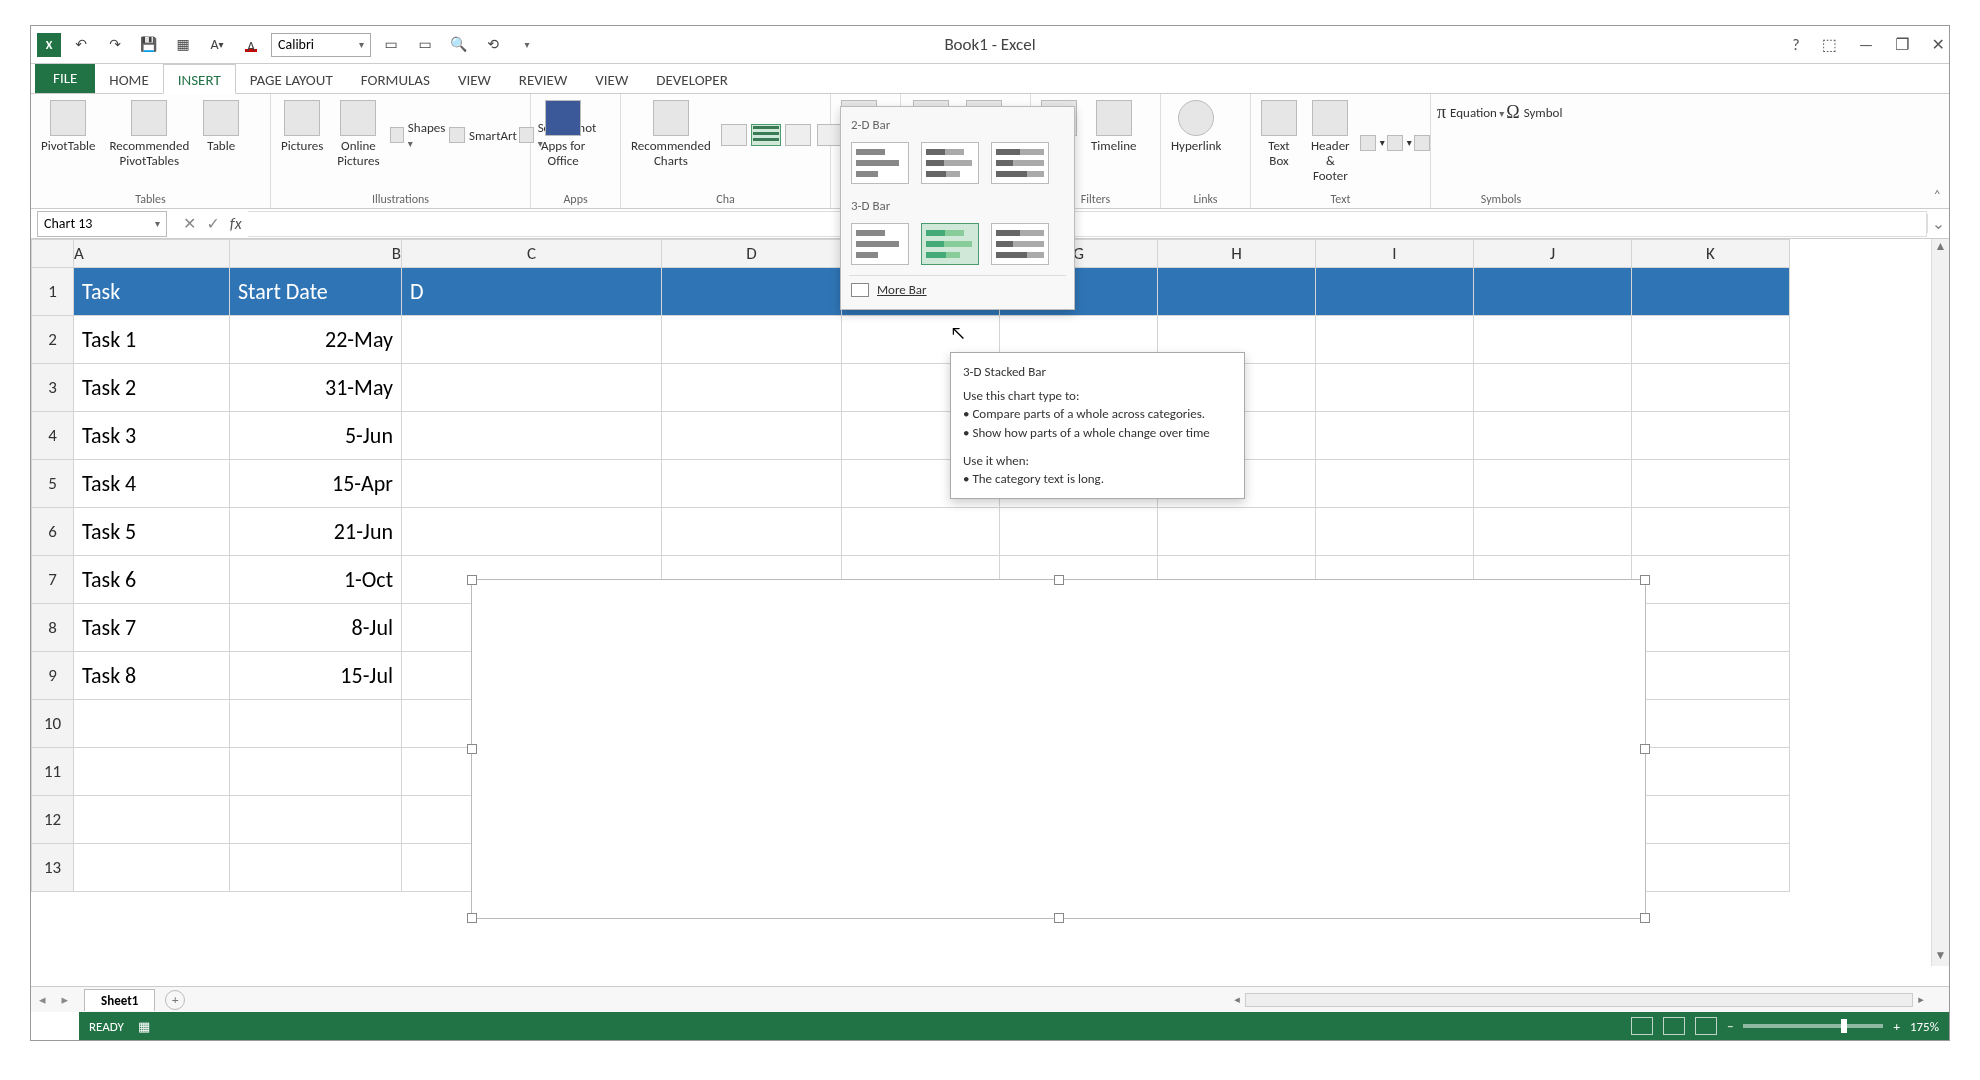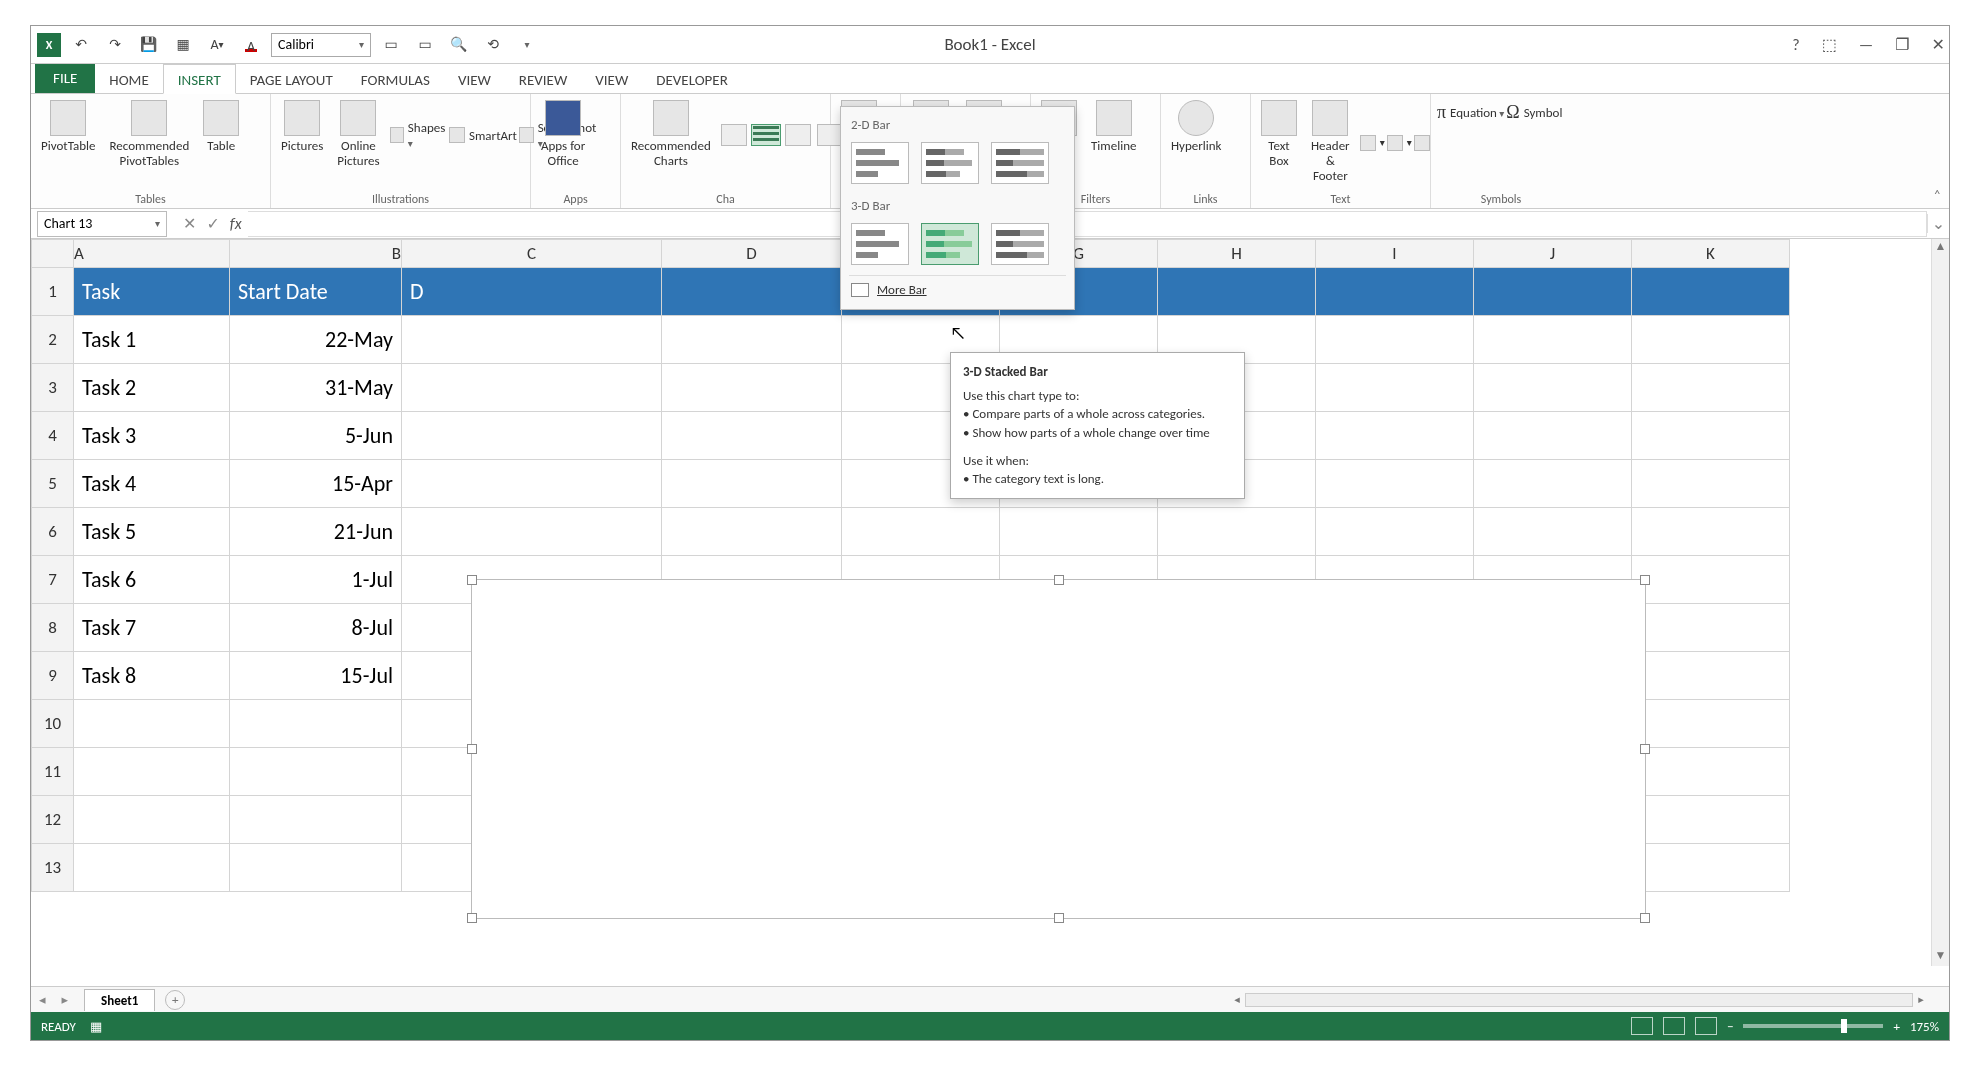--- a/index.html
+++ b/index.html
@@ -49,7 +49,7 @@
 
   
   .tip { position:absolute; left:950px; top:352px; width:295px; background:#fff; border:1px solid #aaa; box-shadow:0 4px 10px rgba(0,0,0,0.2); padding:10px 12px; font-size:13px; color:#333; line-height:1.4;}
-  .tip .title { font-weight:bold; margin-bottom:6px;}
+  .tip .title { font-weight:normal; margin-bottom:6px;}
 
   
   .cursor { position:absolute; left:950px; top:322px; font-size:18px; color:#000; pointer-events:none;}

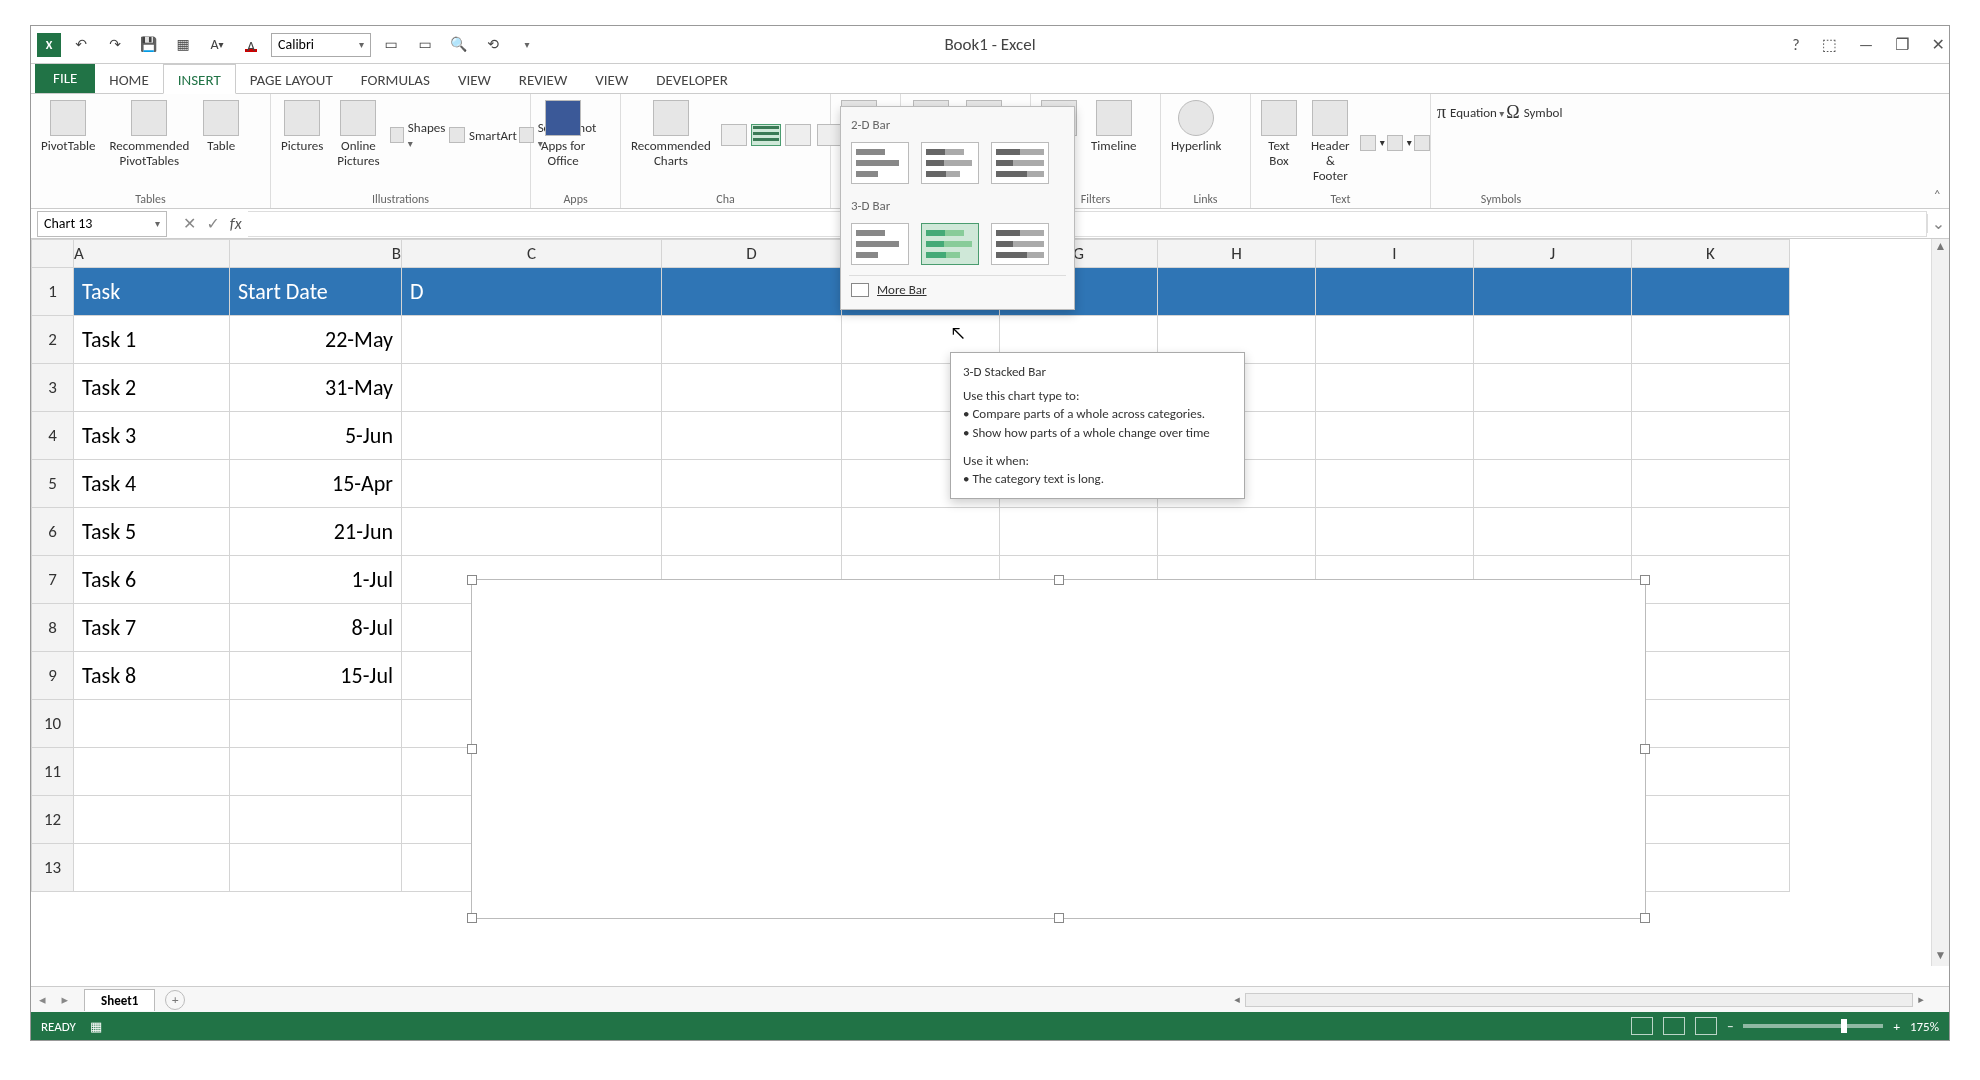--- a/index.html
+++ b/index.html
@@ -450,7 +450,7 @@
             <tr>
               <th class="rowhdr">7</th>
               <td class="cell colA">Task 6</td>
-              <td class="cell colB">1-Jul</td>
+              <td class="cell colB">1-Oct</td>
               <td class="cell"></td>
               <td class="cell"></td>
               <td class="cell"></td>

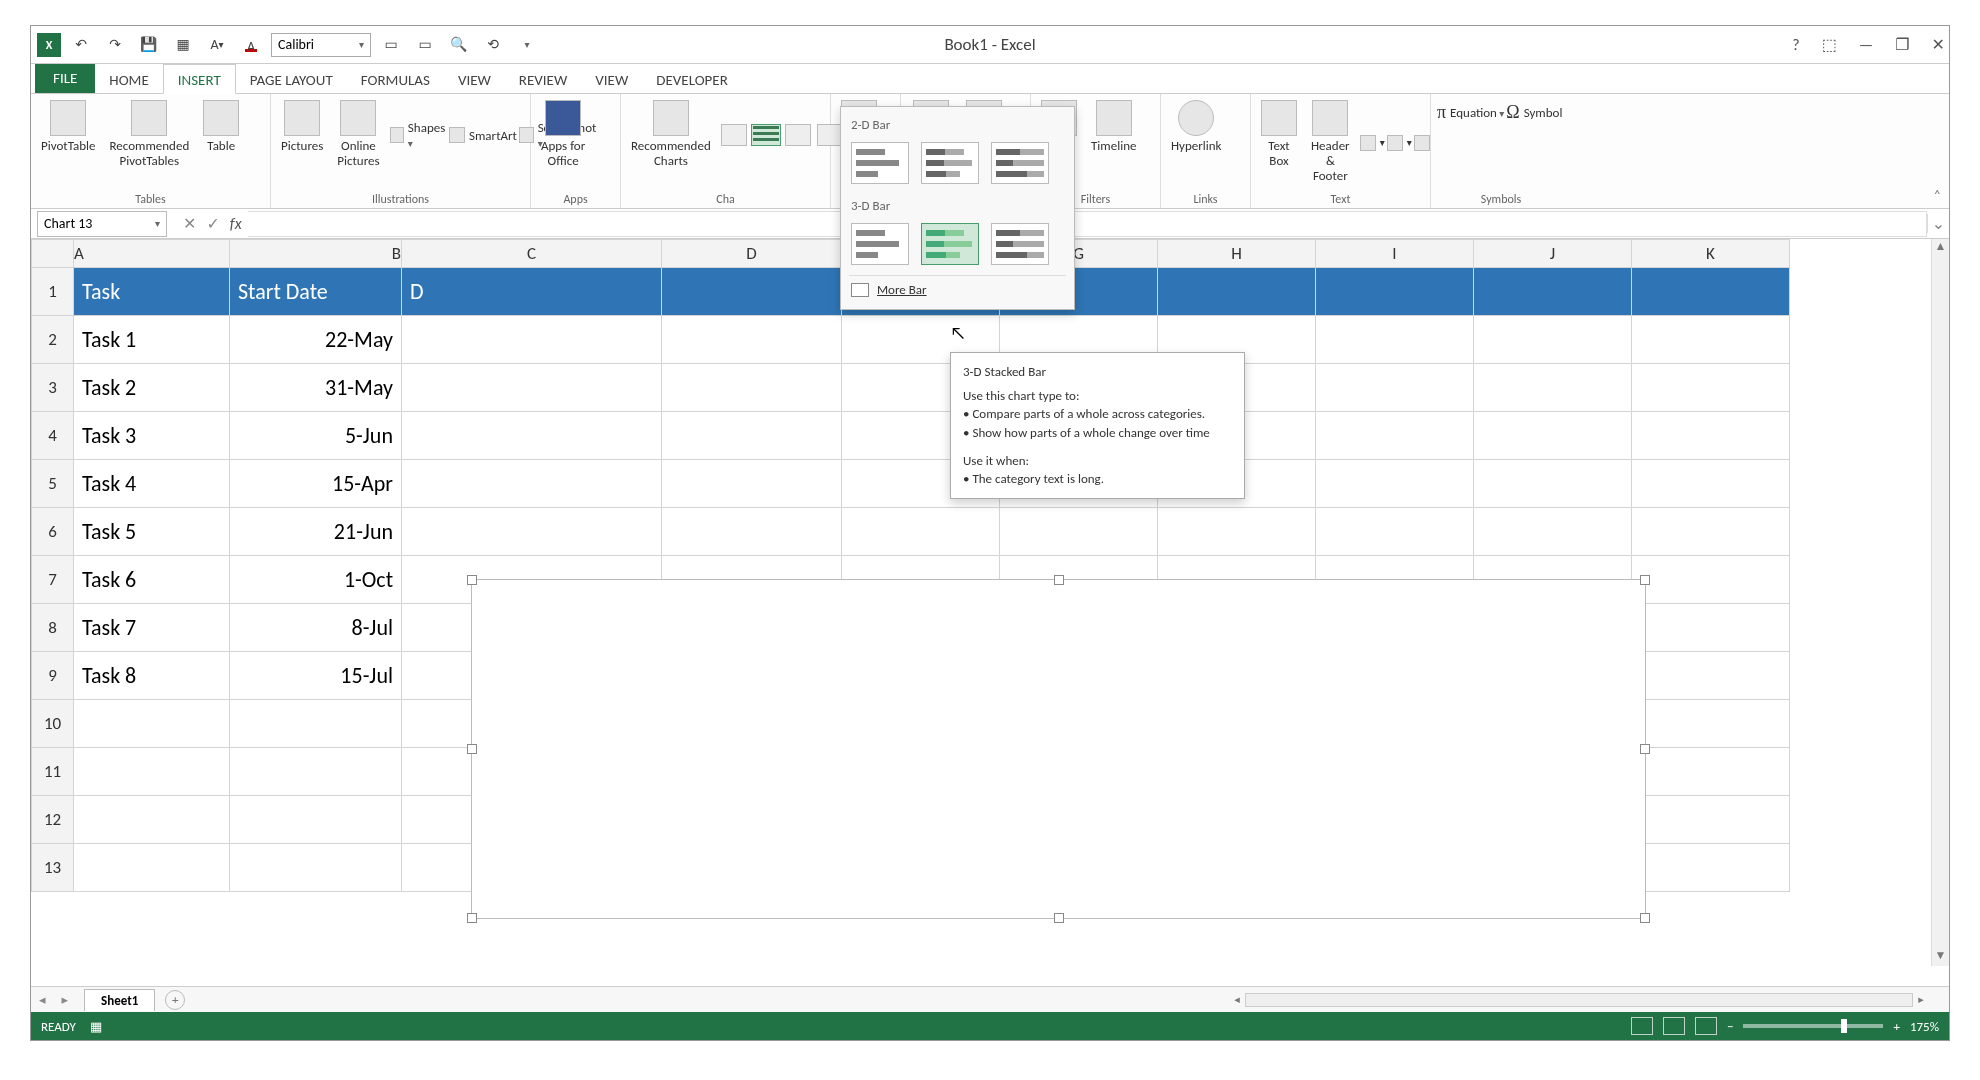--- a/index.html
+++ b/index.html
@@ -96,7 +96,7 @@
   .hscroll .track { flex:1; height:14px; background:#eee; border:1px solid #ccc;}
 
   
-  .status { height:28px; background:#217346; color:#fff; display:flex; align-items:center; font-size:13px; padding:0 10px; justify-content:space-between;}
+  .status { height:28px; background:#217346; color:#fff; display:flex; align-items:center; font-size:13px; padding:0 10px; justify-content:space-between;margin-left:48px;}
   .status .left { display:flex; gap:14px; align-items:center;}
   .status .right { display:flex; gap:10px; align-items:center;}
   .viewbtn { width:22px; height:18px; border:1px solid rgba(255,255,255,0.7);}

